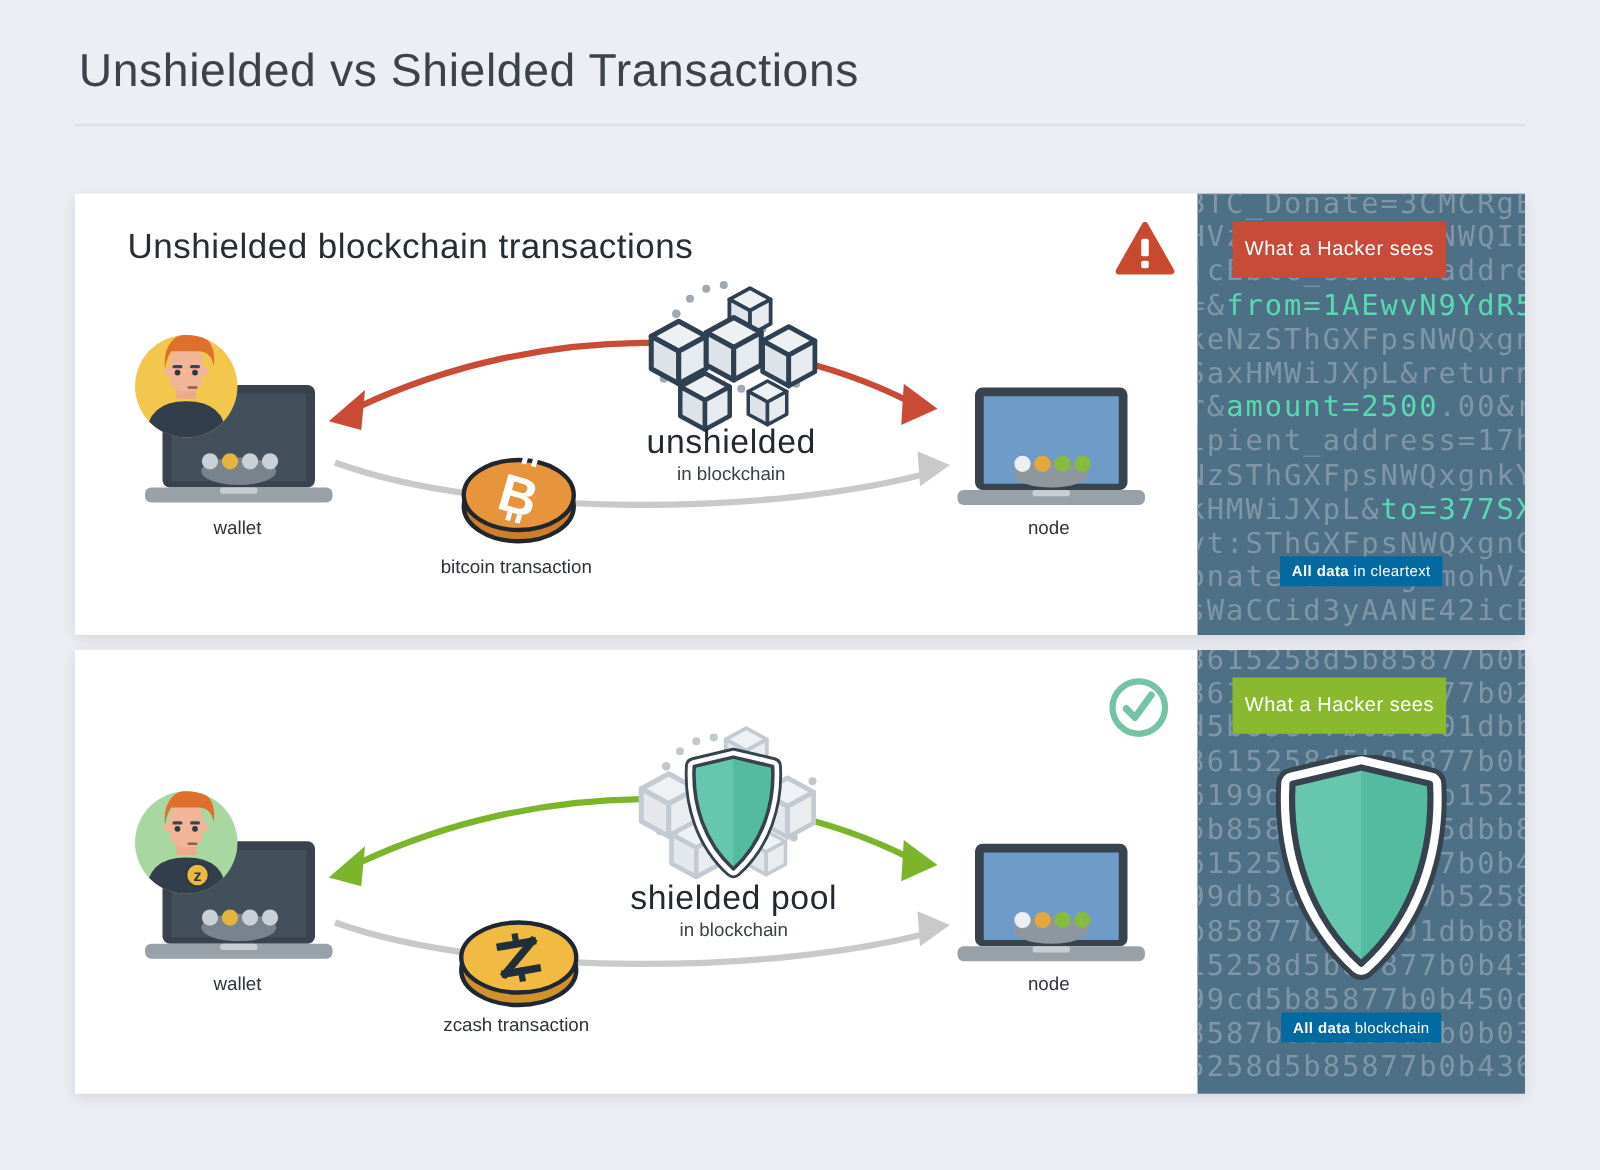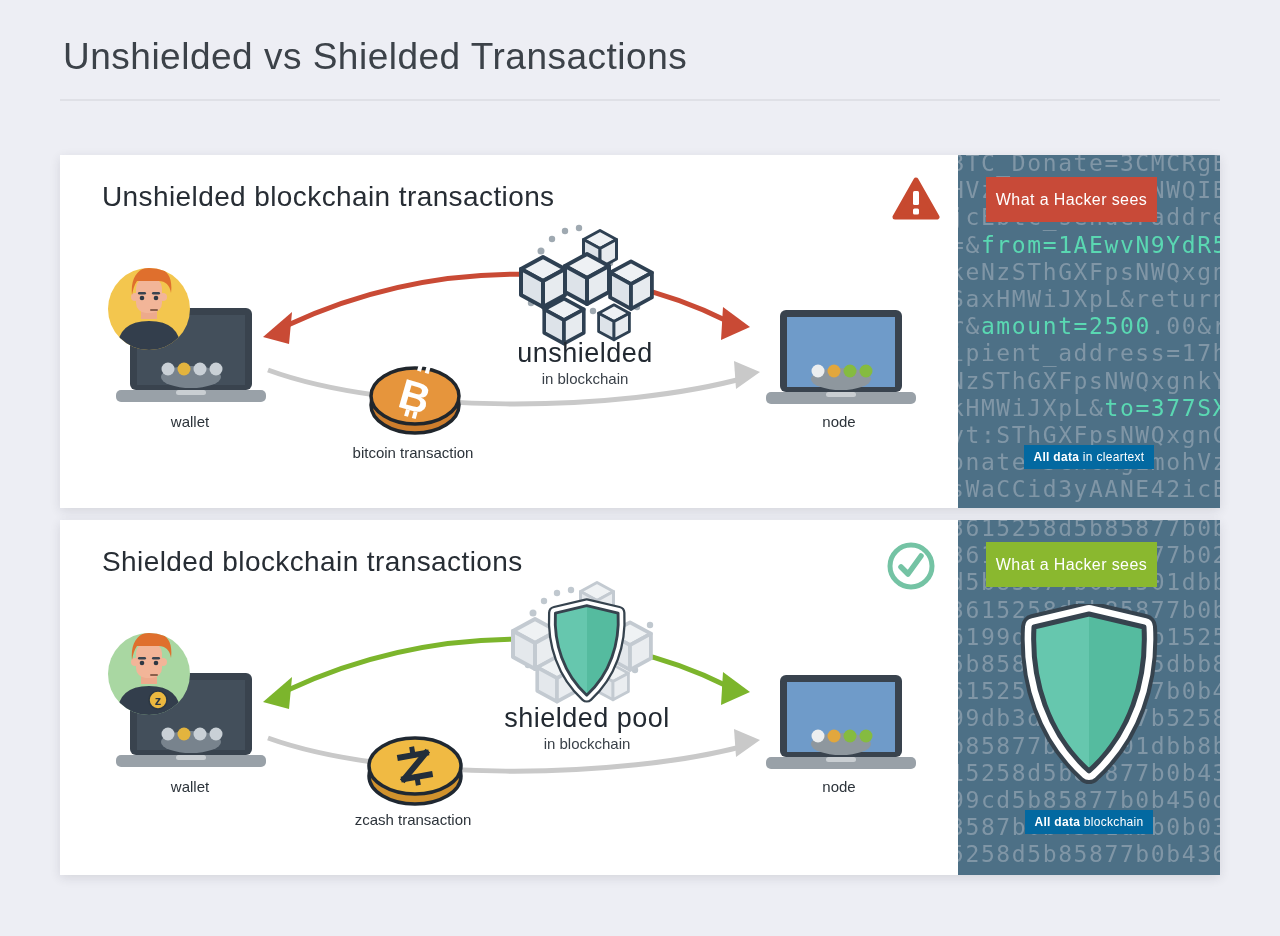--- a/index.html
+++ b/index.html
@@ -164,7 +164,6 @@
   </div>
 
   <div class="card card-2">
-    <div class="card-heading">Shielded blockchain transactions</div>
     <div class="status-icon check-pos">
       <svg width="50" height="50" viewBox="0 0 50 50">
         <circle cx="25" cy="25" r="21" fill="#fff" stroke="#74c3a4" stroke-width="5"></circle>

